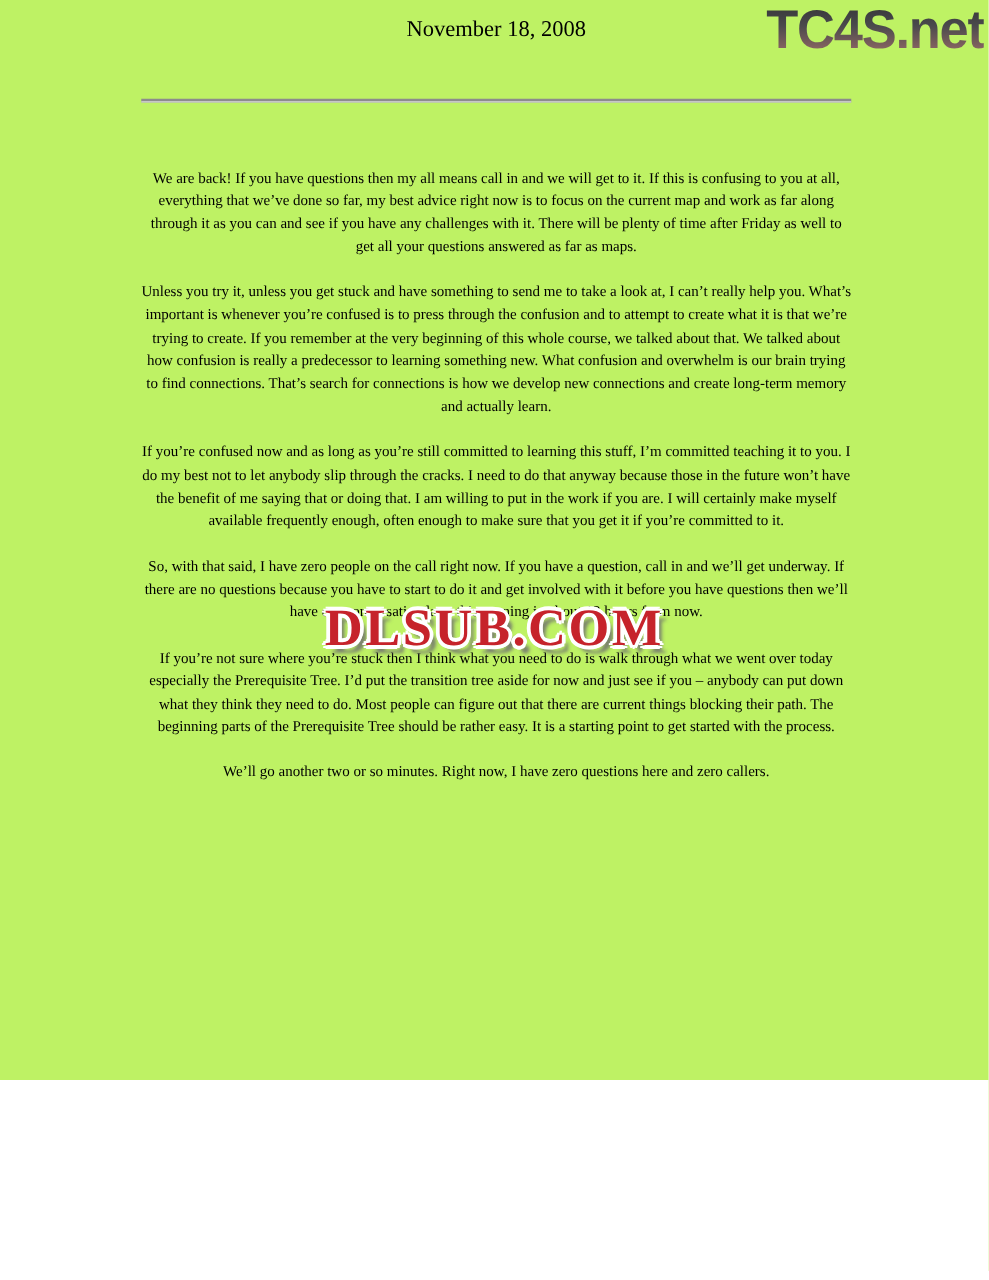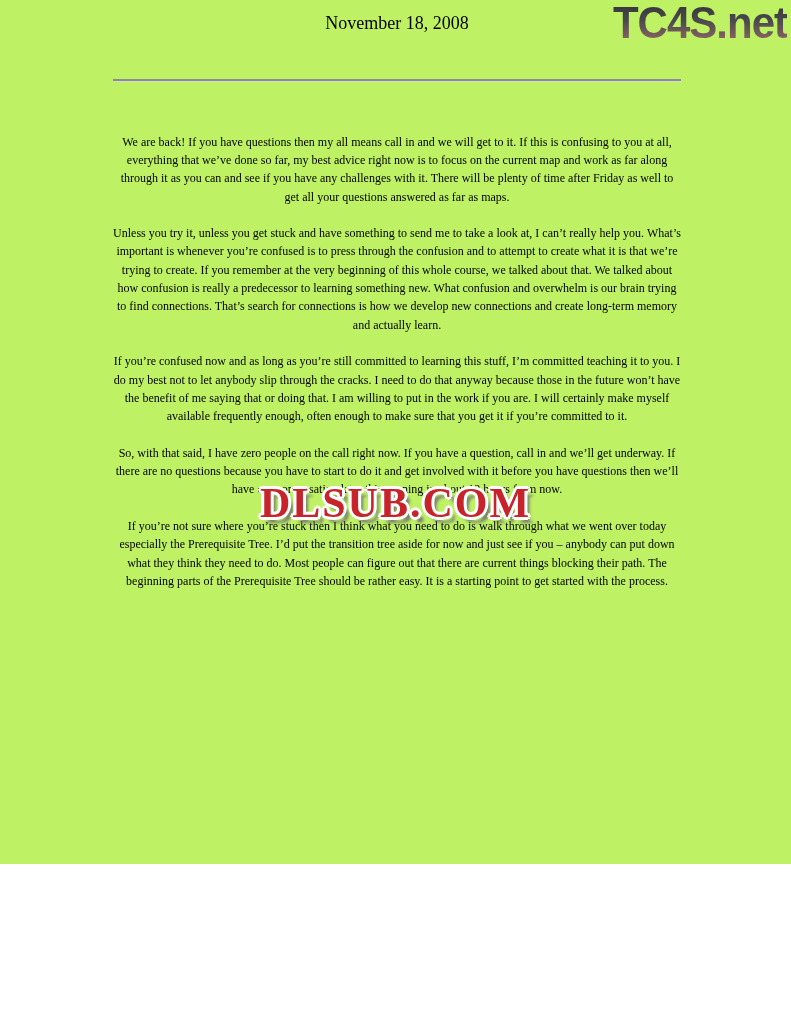--- a/index.html
+++ b/index.html
@@ -77,6 +77,7 @@
       <p>If you’re confused now and as long as you’re still committed to learning this stuff, I’m committed teaching it to you. I do my best not to let anybody slip through the cracks. I need to do that anyway because those in the future won’t have the benefit of me saying that or doing that. I am willing to put in the work if you are. I will certainly make myself available frequently enough, often enough to make sure that you get it if you’re committed to it.</p>
       <p>So, with that said, I have zero people on the call right now. If you have a question, call in and we’ll get underway. If there are no questions because you have to start to do it and get involved with it before you have questions then we’ll have our conversation later this evening in about 12 hours from now.</p>
       <p>If you’re not sure where you’re stuck then I think what you need to do is walk through what we went over today especially the Prerequisite Tree. I’d put the transition tree aside for now and just see if you – anybody can put down what they think they need to do. Most people can figure out that there are current things blocking their path. The beginning parts of the Prerequisite Tree should be rather easy. It is a starting point to get started with the process.</p>
+      <p>We’ll go another two or so minutes. Right now, I have zero questions here and zero callers.</p>
     </div>
   </div>
 

